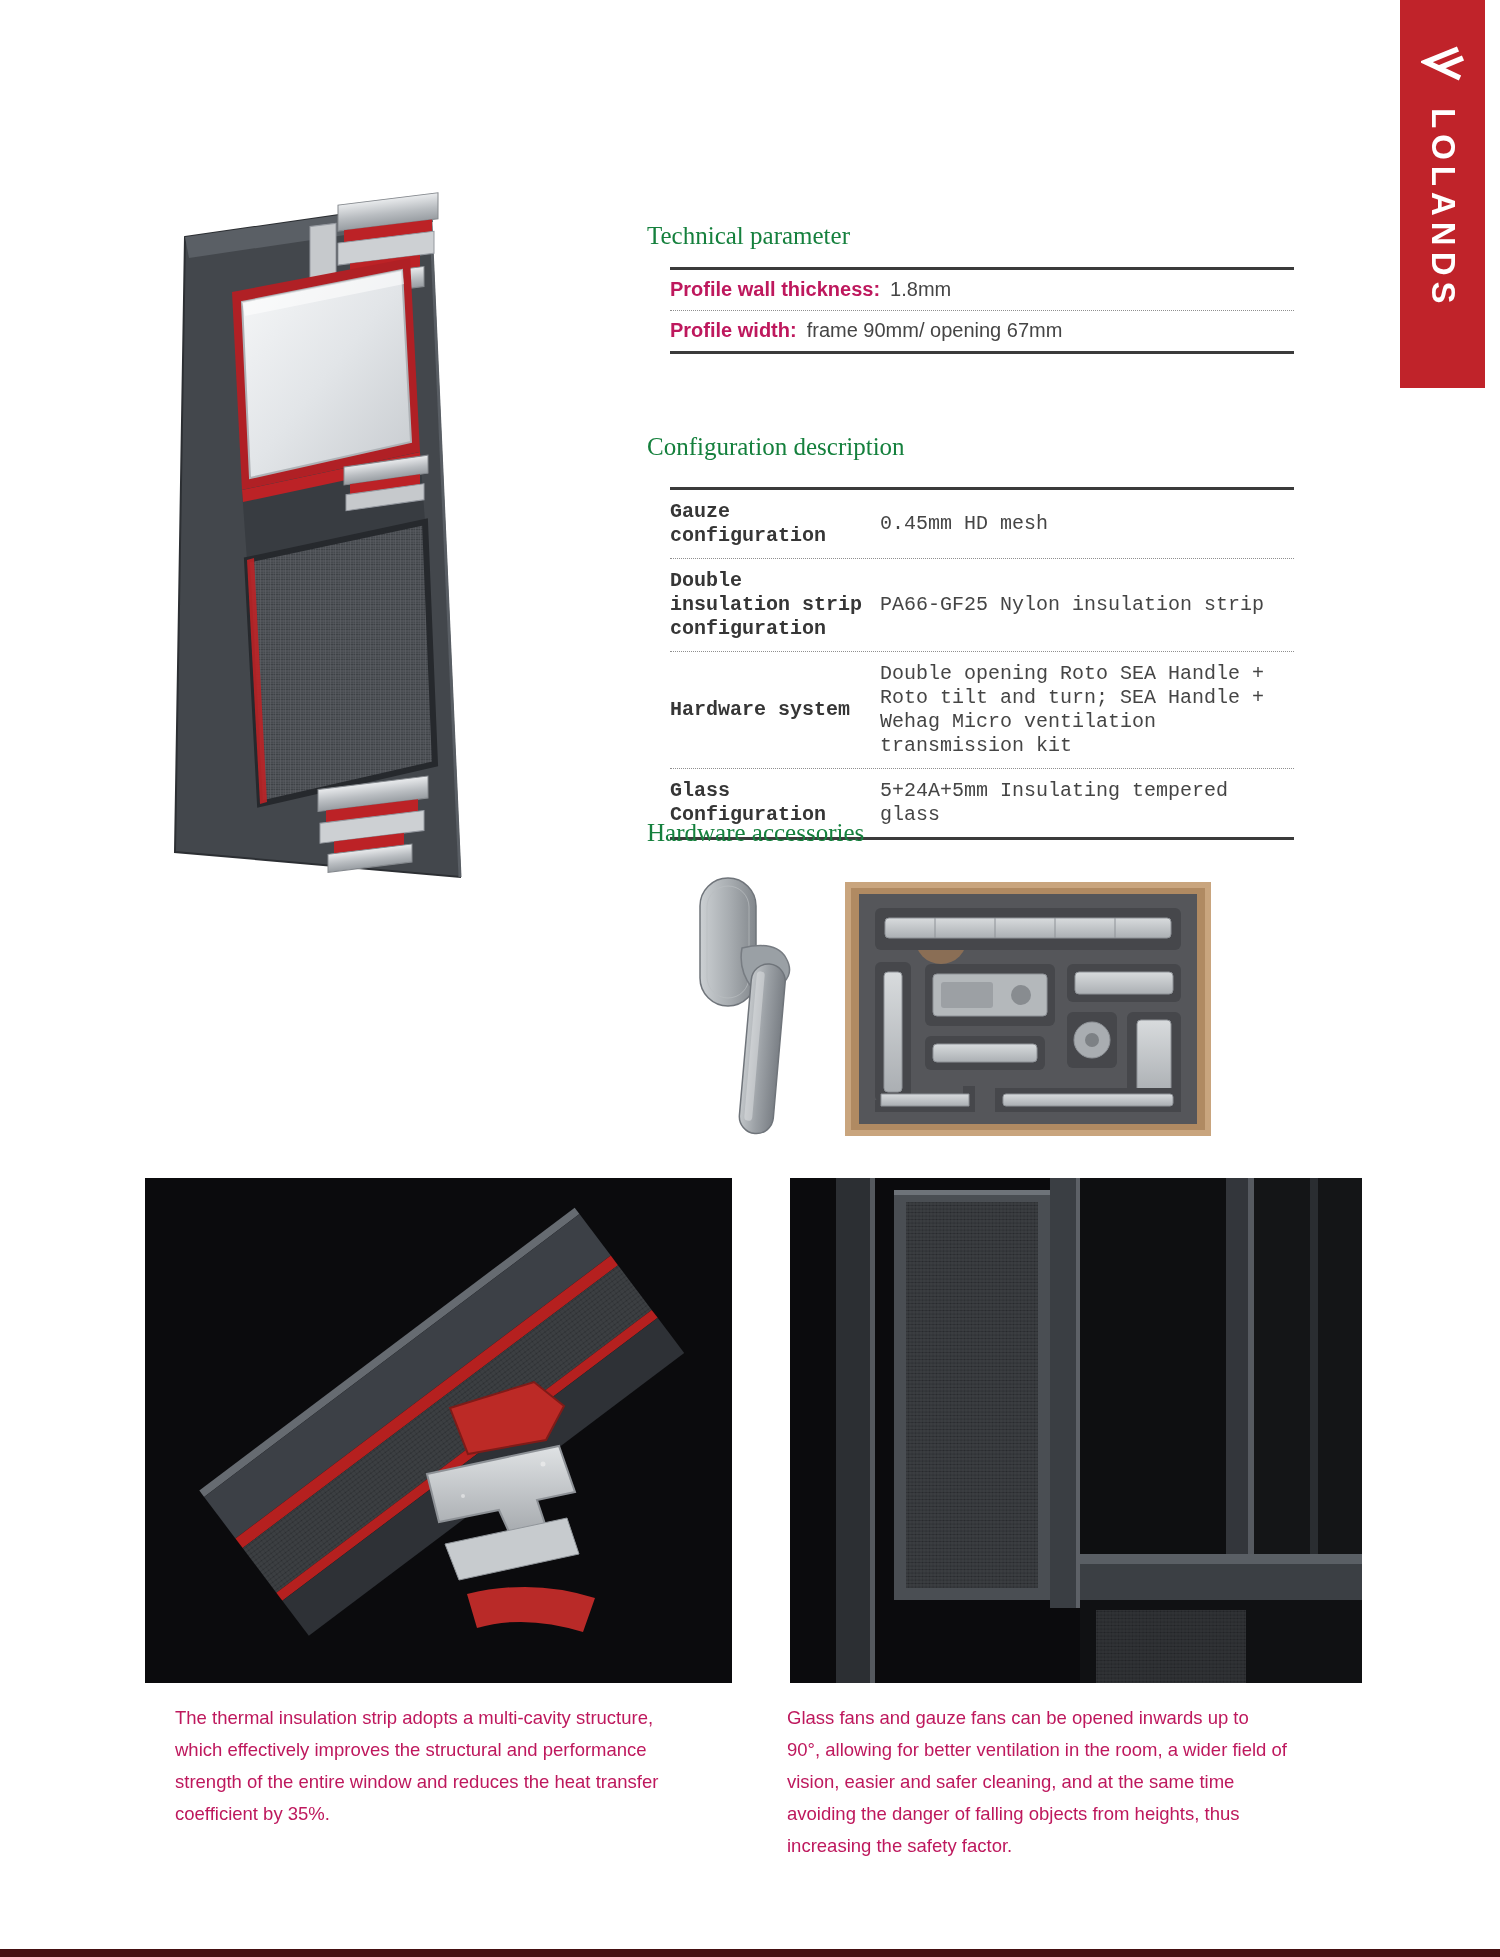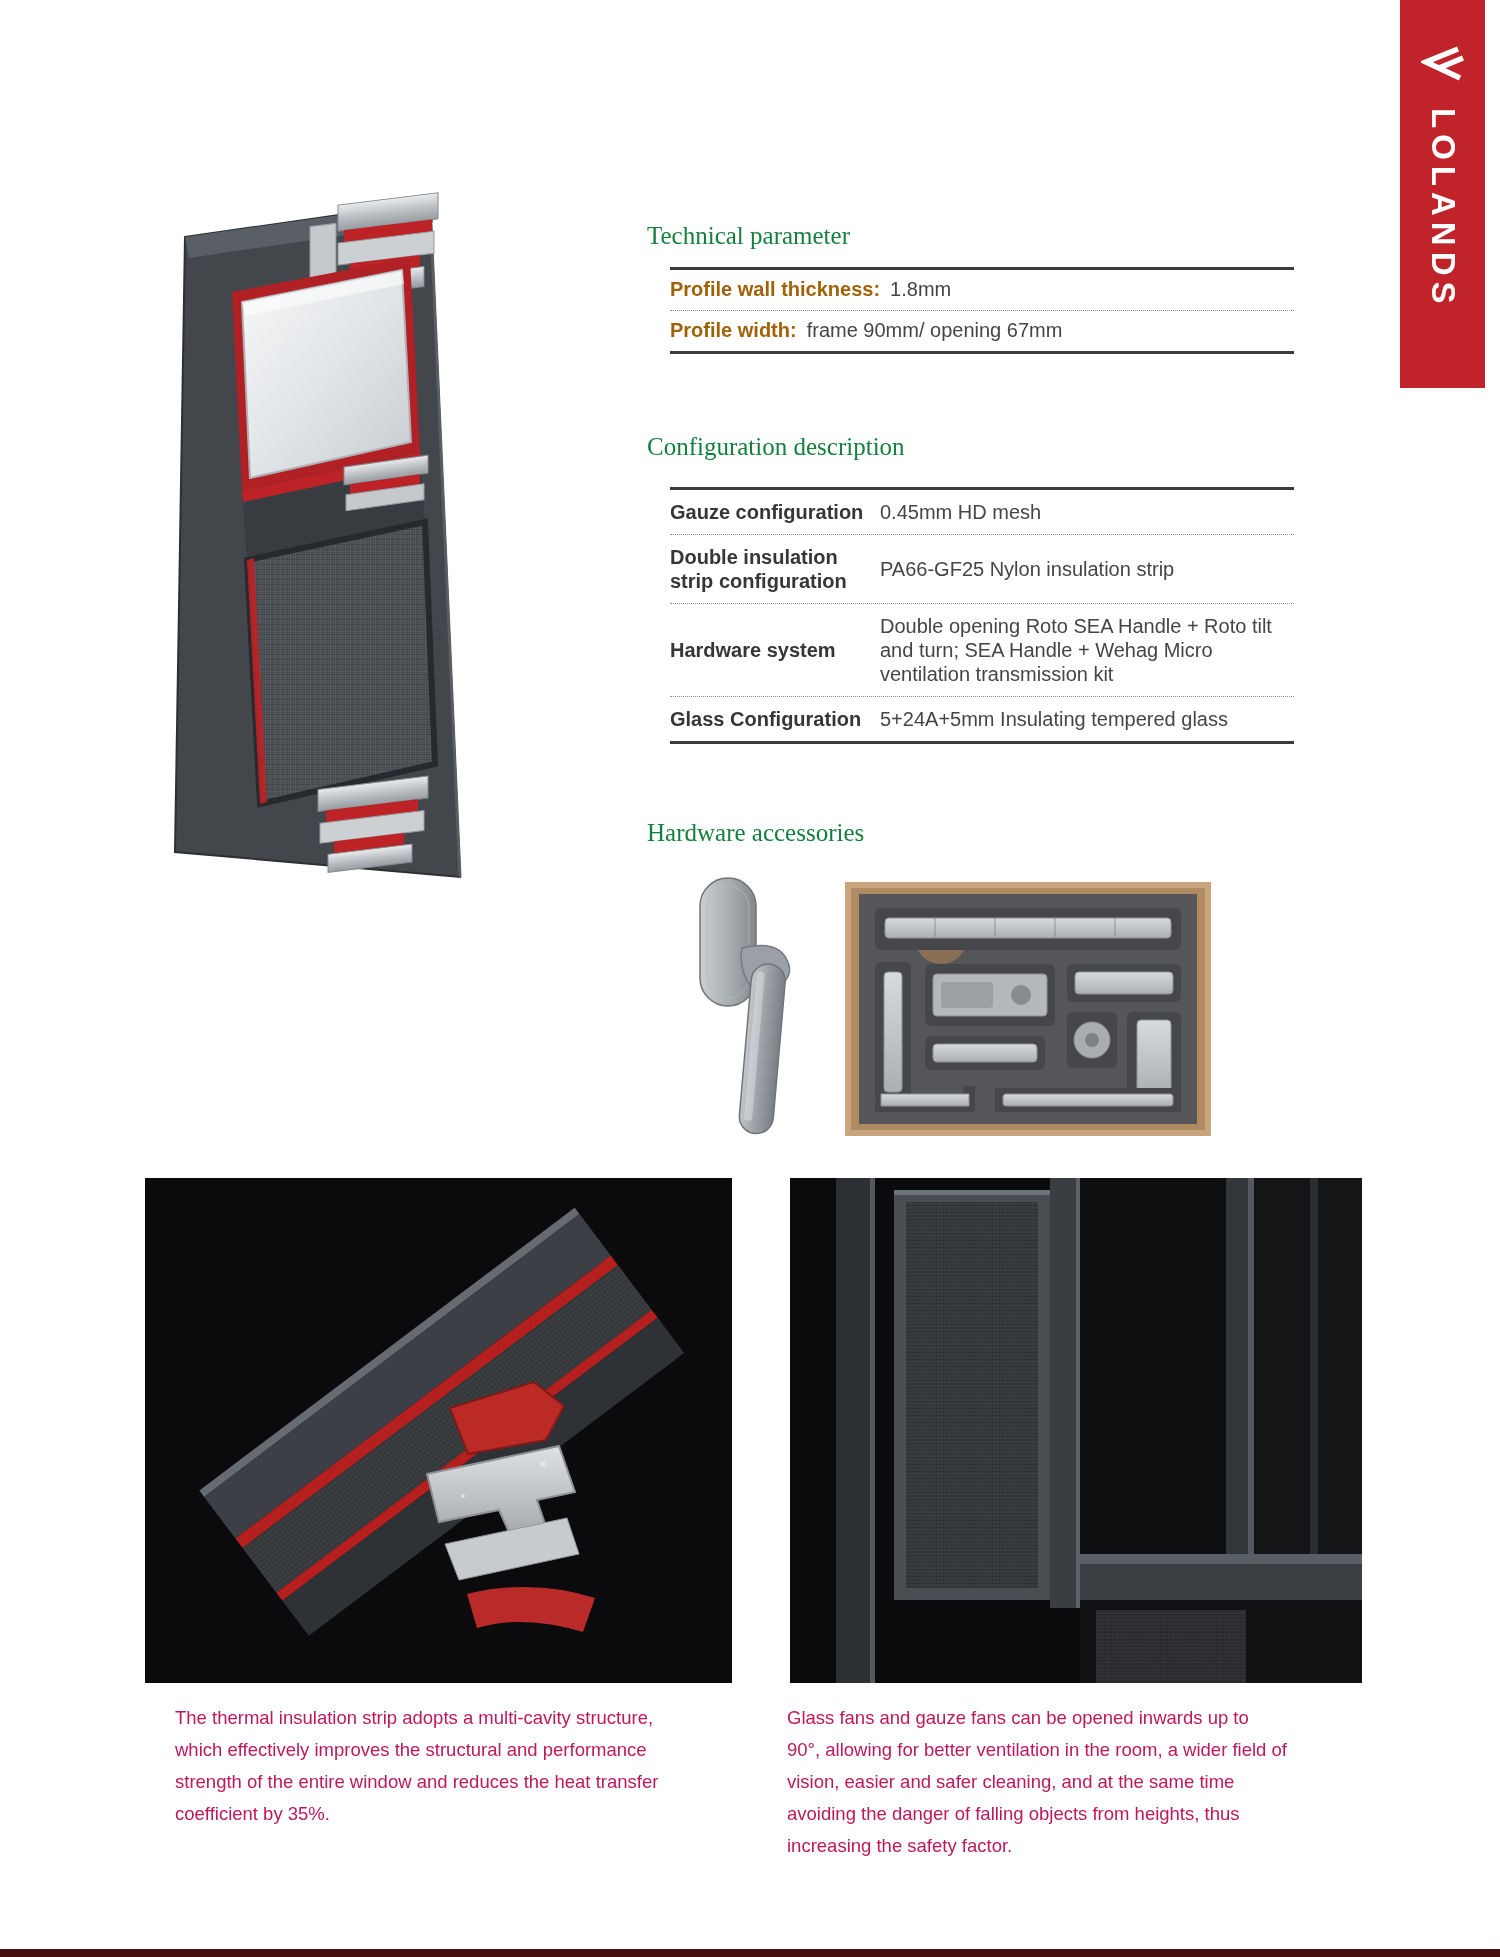--- a/index.html
+++ b/index.html
@@ -24,7 +24,7 @@
           border-top:3px solid #3b3b3b;border-bottom:3px solid #3b3b3b;}
   .trow{padding:8px 0 9px 0;border-bottom:1px dotted #8f8f8f;font-size:20px;}
   .trow:last-child{border-bottom:none;}
-  .tlabel{font-weight:700;color:#a16207;}
+  .tlabel{font-weight:700;color:#be185d;}
   .tvalue{margin-left:10px;color:#454545;}
 
   

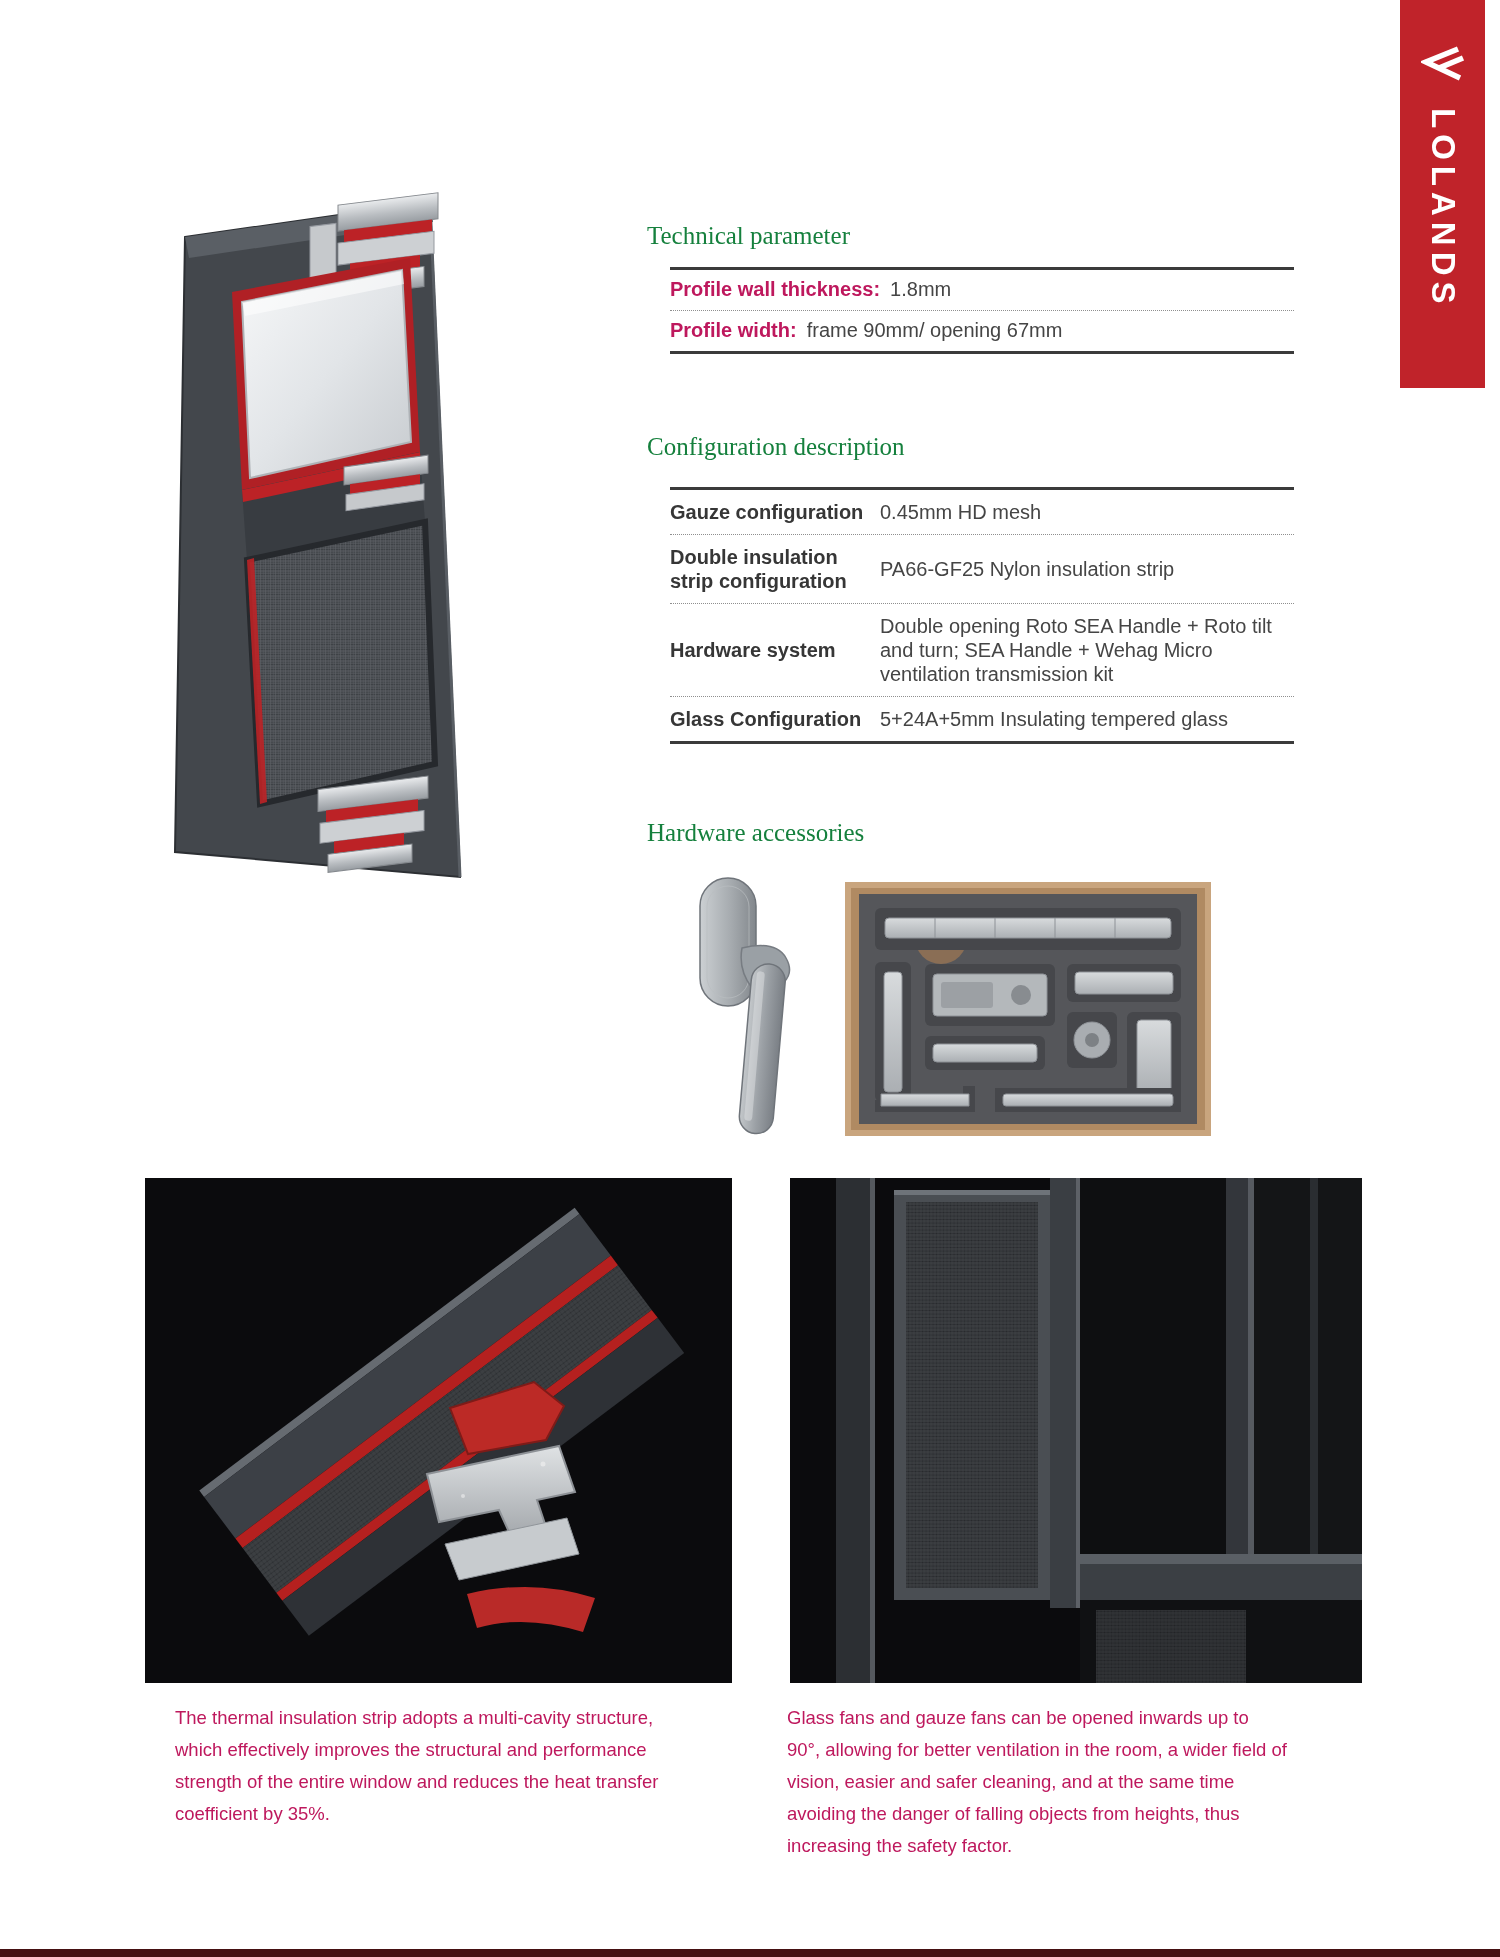--- a/index.html
+++ b/index.html
@@ -29,7 +29,7 @@
 
   
   .ctable{position:absolute;left:670px;top:487px;width:624px;
-          border-top:3px solid #3b3b3b;border-bottom:3px solid #3b3b3b;}
+          border-top:3px solid #3b3b3b;border-bottom:3px solid #3b3b3b;font-family:Liberation Mono, monospace;}
   .crow{display:grid;grid-template-columns:210px 1fr;align-items:center;
         padding:10px 0;border-bottom:1px dotted #8f8f8f;}
   .crow:last-child{border-bottom:none;}

